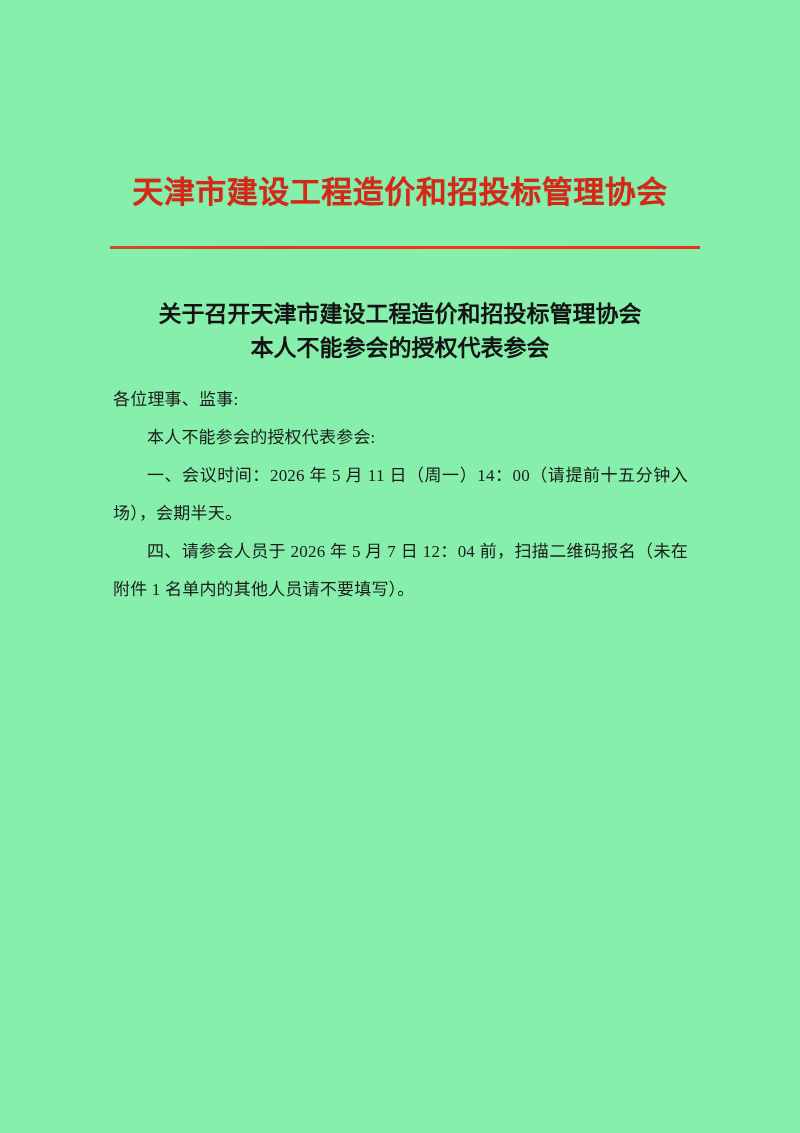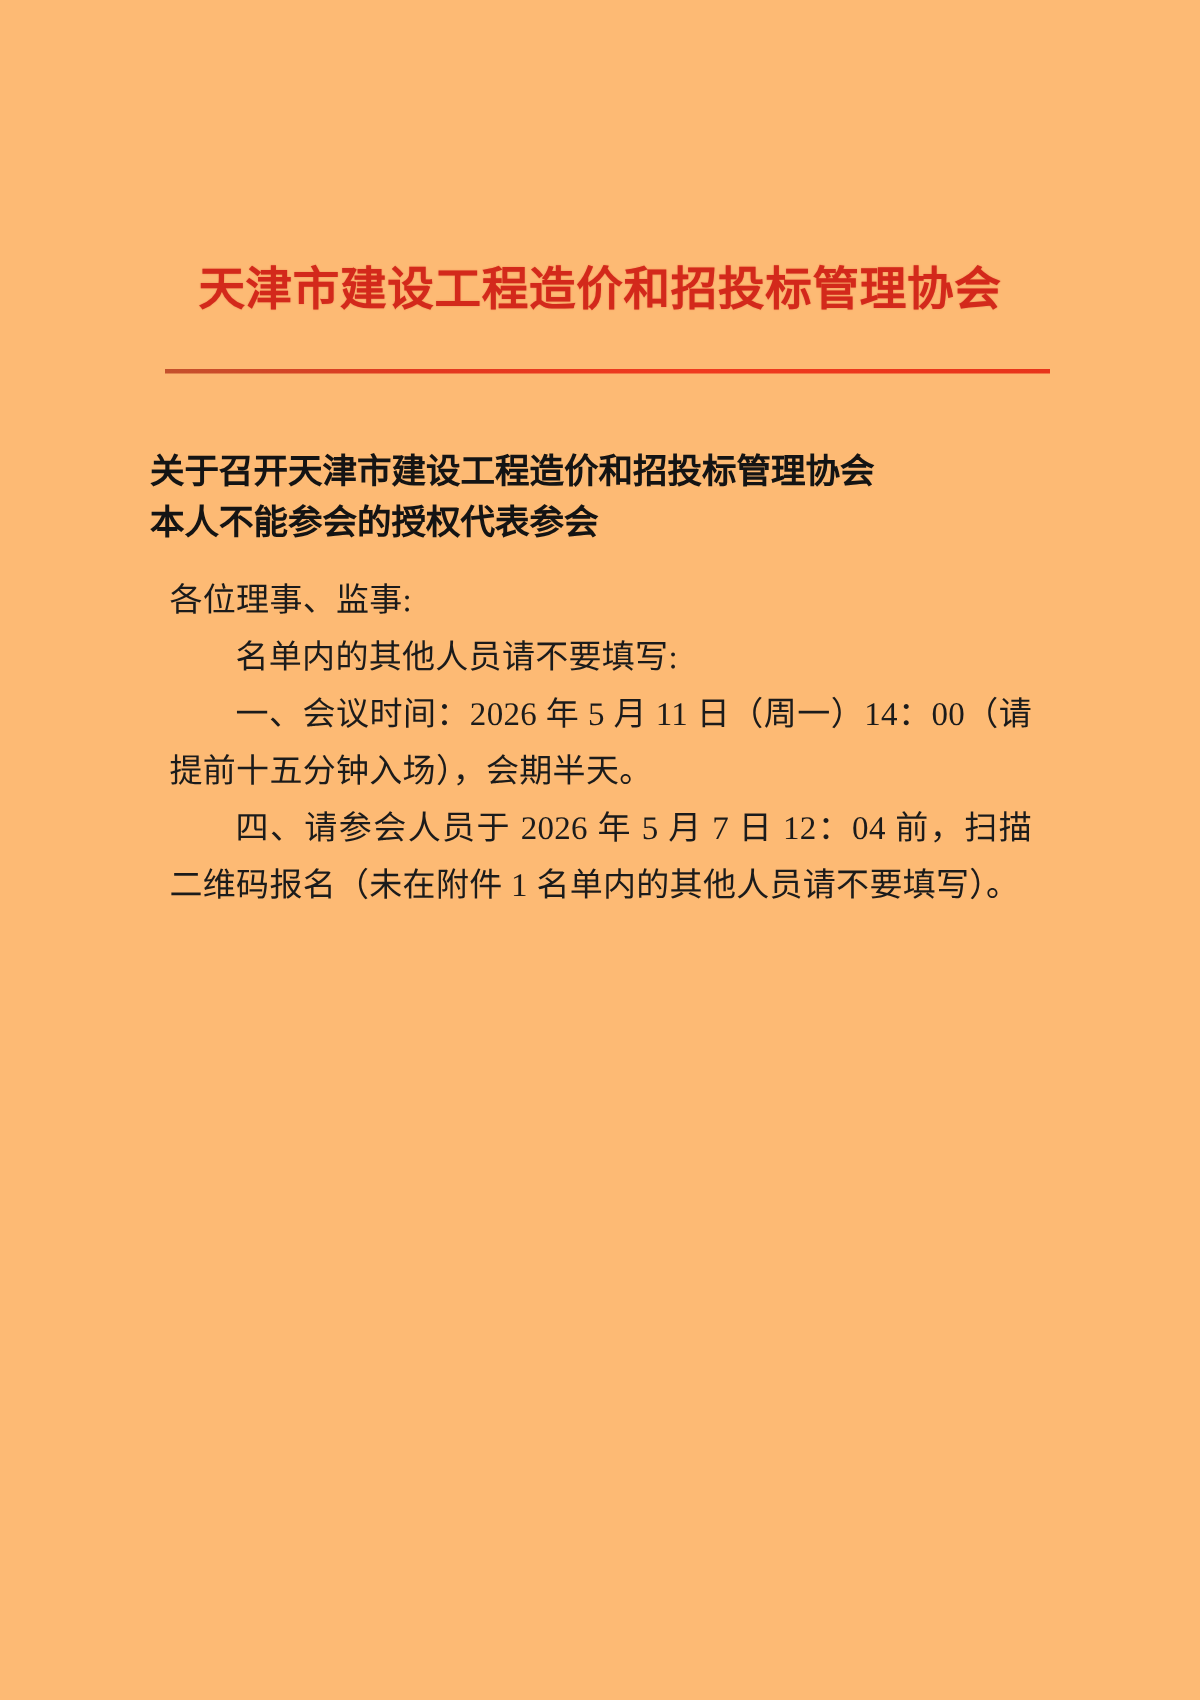--- a/index.html
+++ b/index.html
@@ -20,7 +20,7 @@
   .page {
     position: absolute;
     inset: 0;
-    background: #fdba74;
+    background: #86efac;
   }
 
   

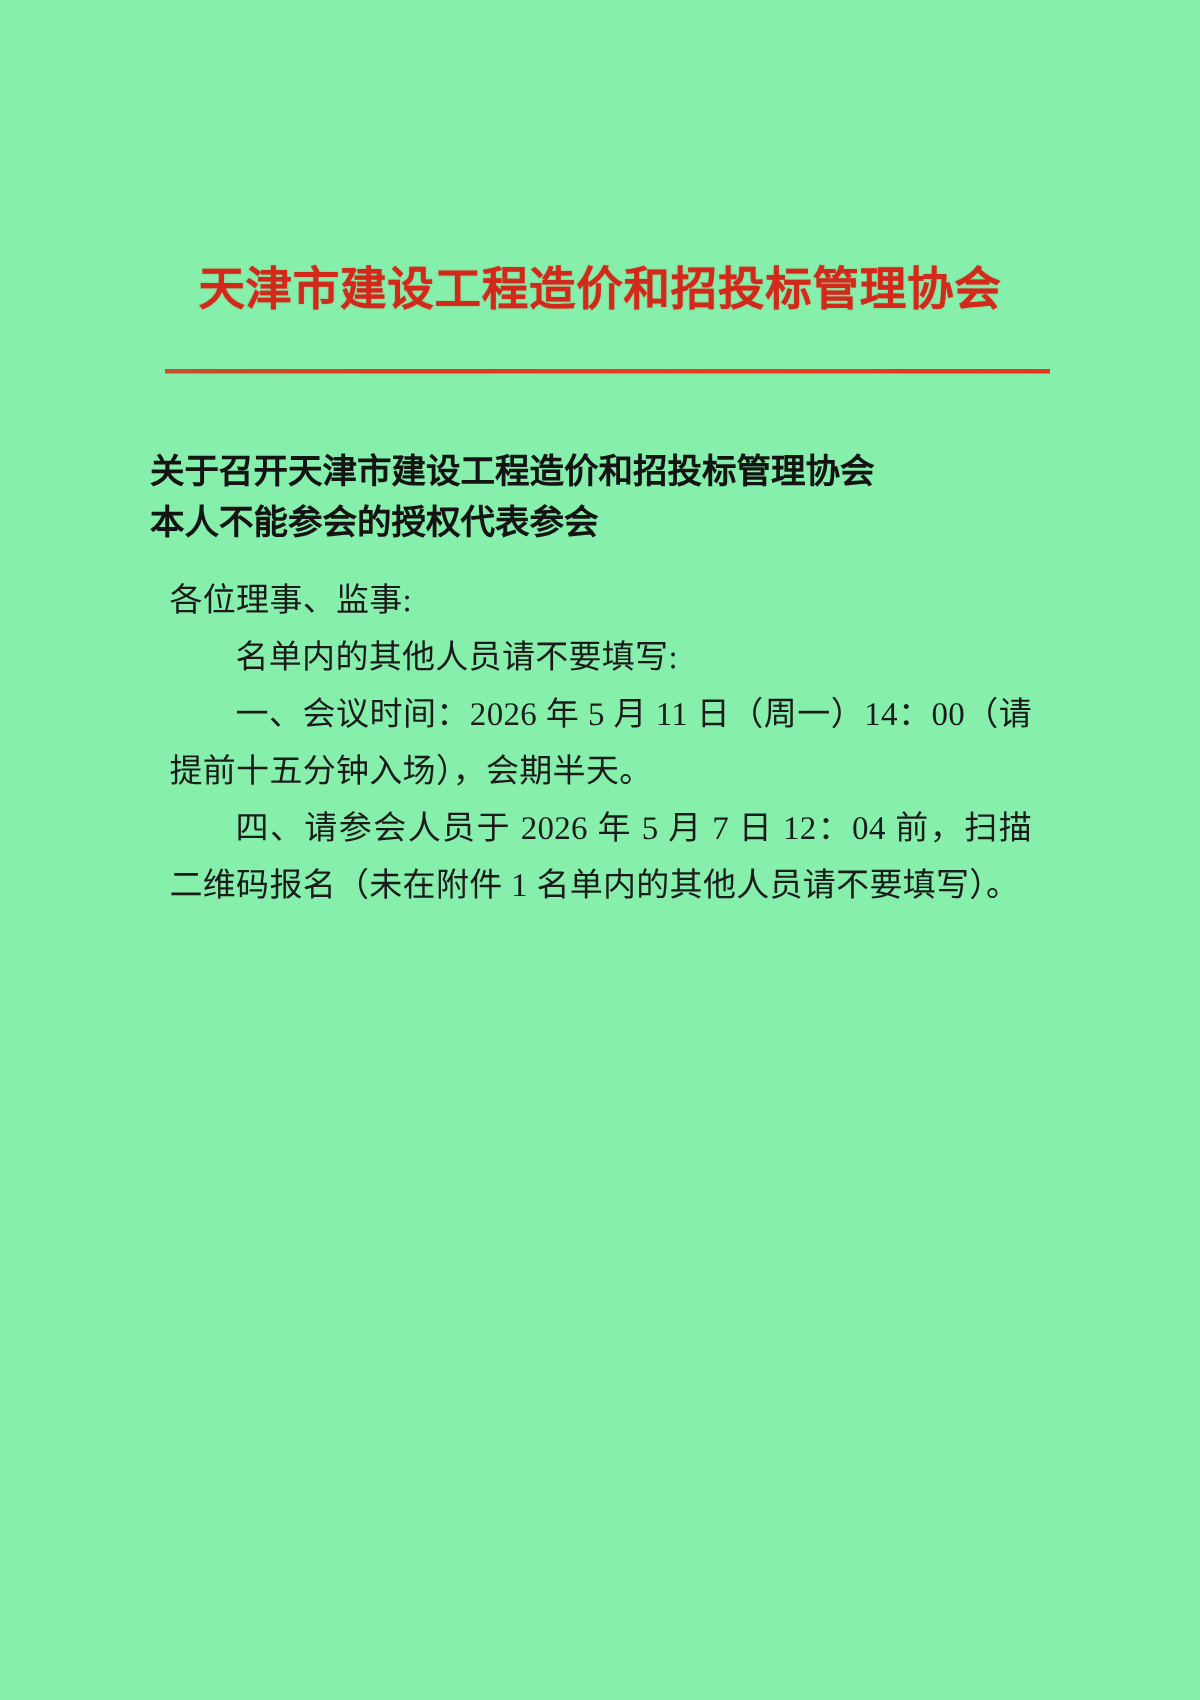--- a/index.html
+++ b/index.html
@@ -56,7 +56,7 @@
     left: 100px;
     top: 298px;
     width: 600px;
-    text-align: left;
+    text-align: center;
     font-family: "Liberation Serif", "DejaVu Serif", serif;
     font-weight: bold;
     font-size: 23px;

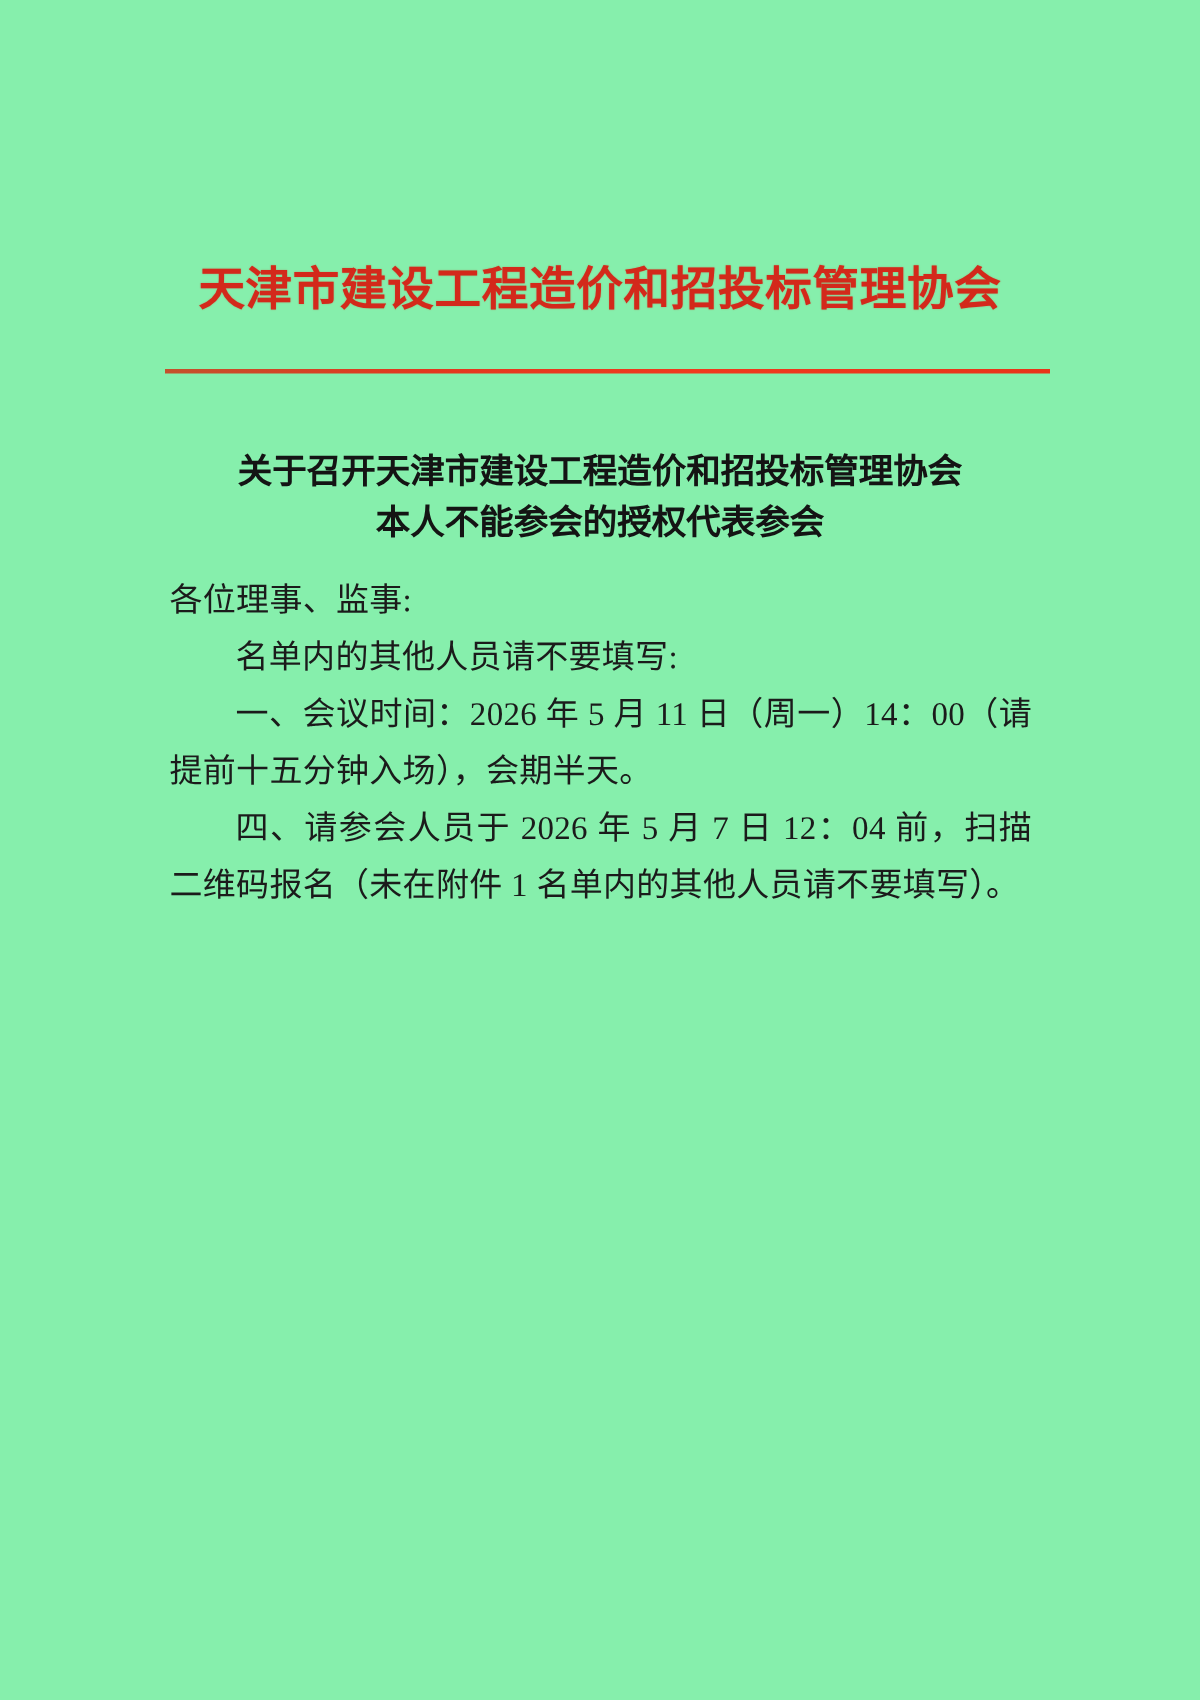--- a/index.html
+++ b/index.html
@@ -75,7 +75,7 @@
     width: 575px;
   }
   .para {
-    font-size: 22px;
+    font-size: 17px;
     line-height: 38px;
     text-align: justify;
     text-justify: inter-ideograph;

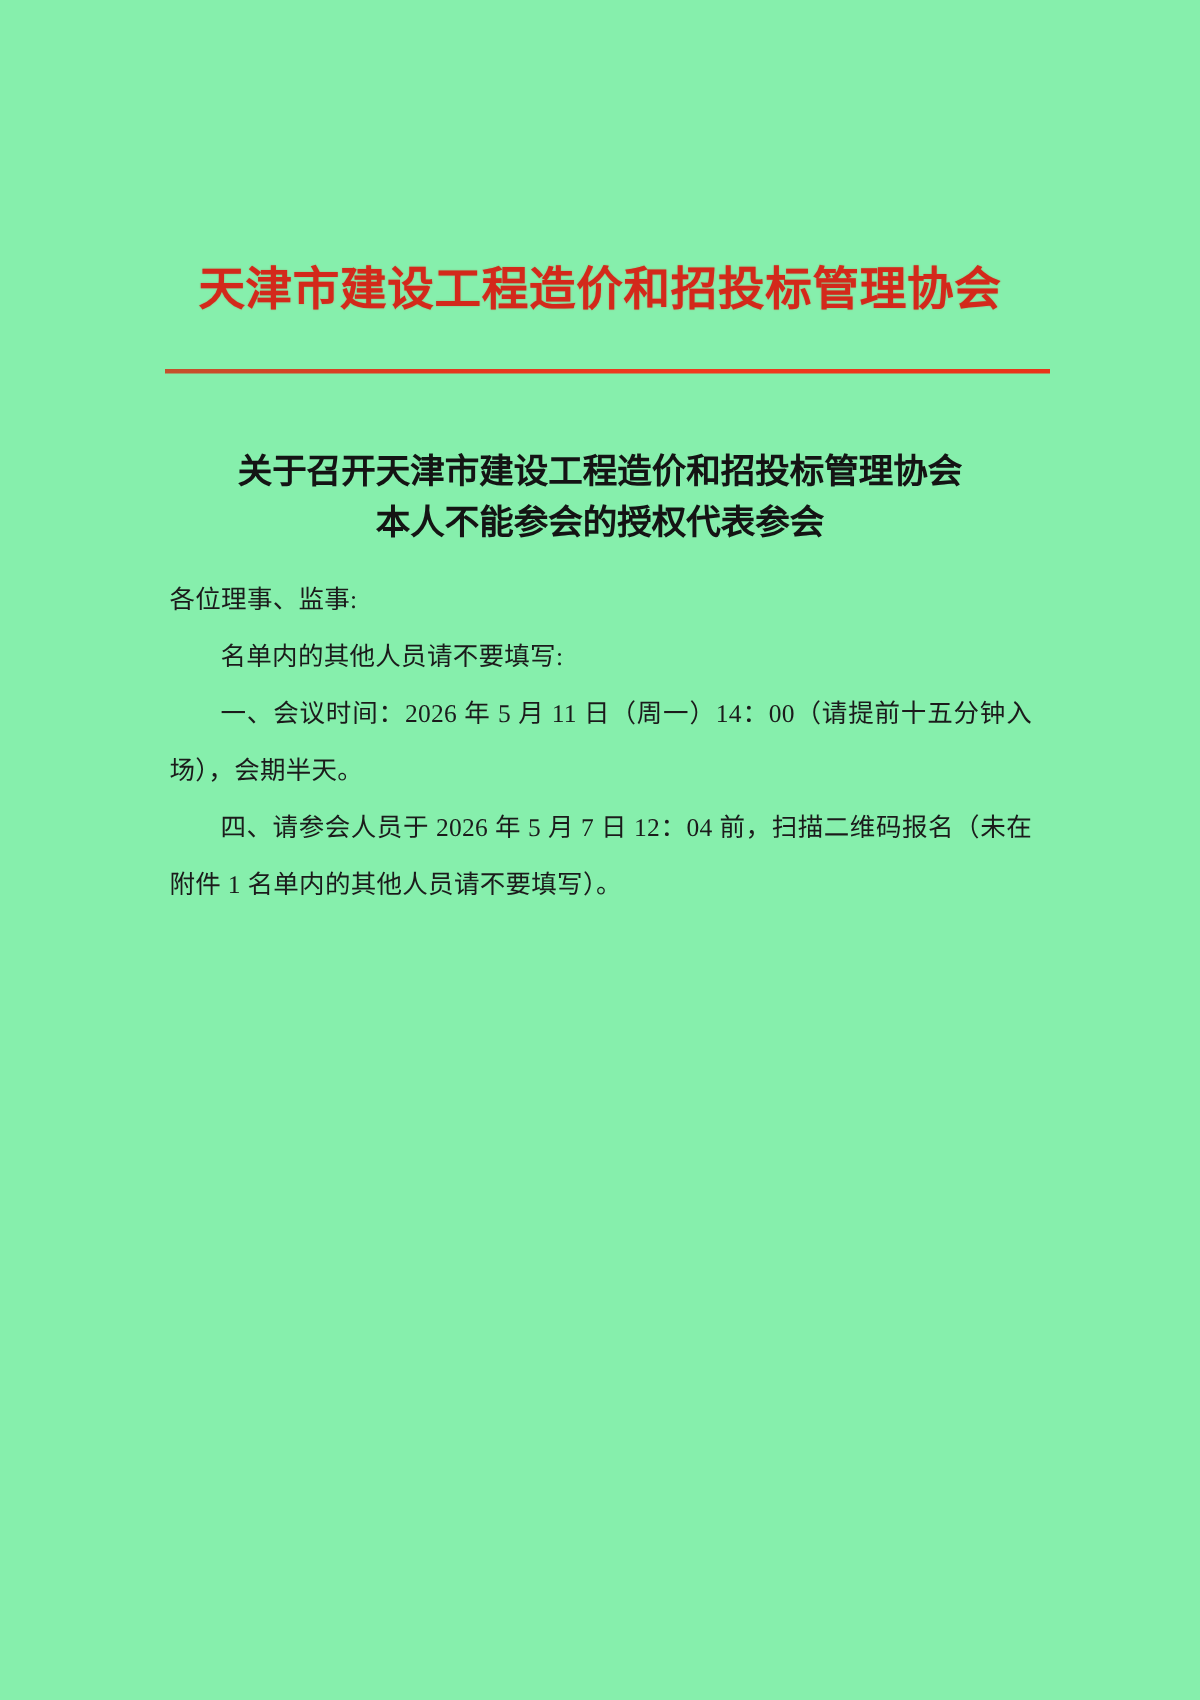--- a/index.html
+++ b/index.html
@@ -107,7 +107,7 @@
 
   <div class="body-block">
     <p class="para flush">各位理事、监事:</p>
-    <p class="para indent">名单内的其他人员请不要填写:</p>
+    <p class="para indent">本人不能参会的授权代表参会:</p>
     <p class="para indent">一、会议时间：2026 年 5 月 11 日（周一）14：00（请提前十五分钟入场），会期半天。</p>
     <p class="para indent">四、请参会人员于 2026 年 5 月 7 日 12：04 前，扫描二维码报名（未在附件 1 名单内的其他人员请不要填写）。</p>
   </div>

